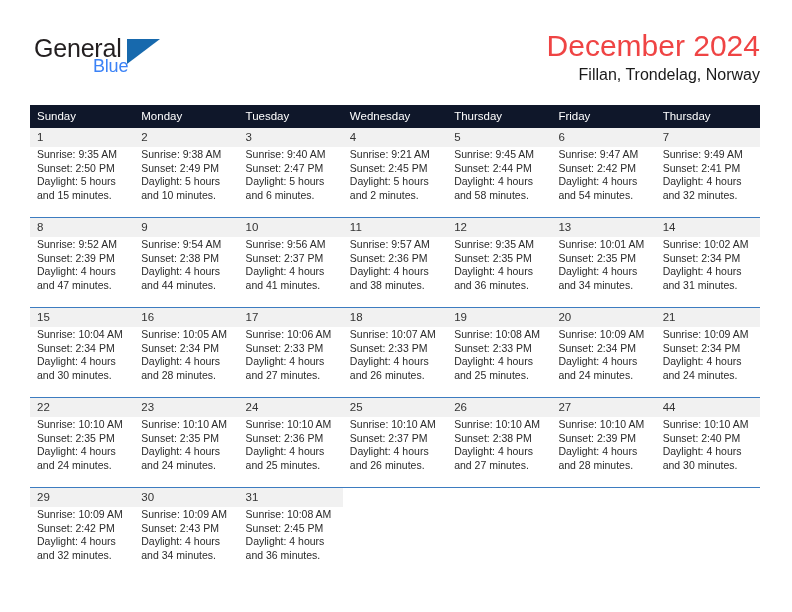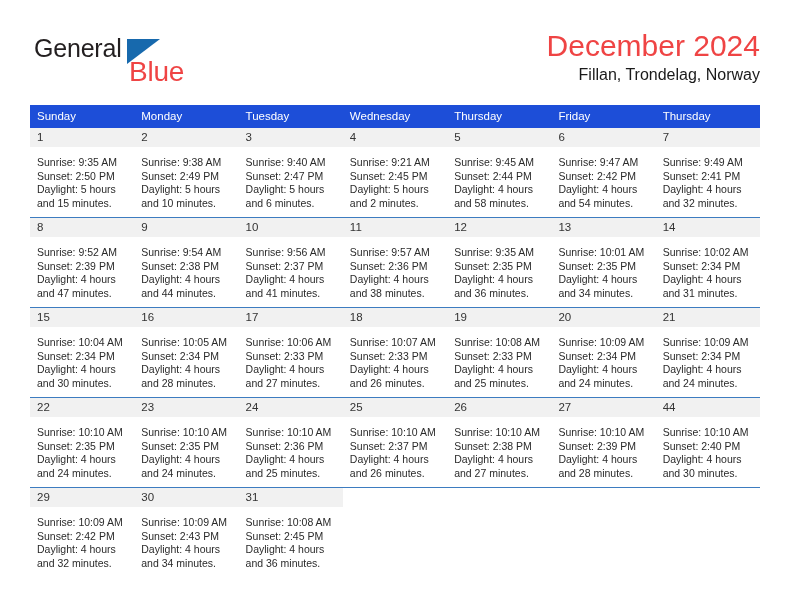--- a/index.html
+++ b/index.html
@@ -49,11 +49,10 @@
     position: absolute;
     left: 59px;
     top: 22px;
-    font-size: 28px;
+    font-size: 18px;
     letter-spacing: -0.2px;
-    color: #ef4444;
+    color: #3b82f6;
     font-family: "Liberation Sans", sans-serif;
-    margin-left: 36px;
   }
   .brand-triangle {
     position: absolute;

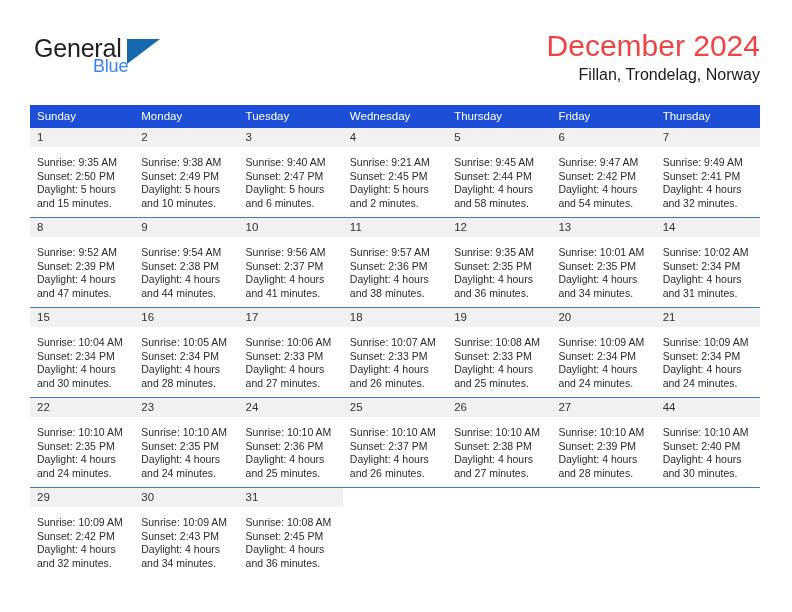--- a/index.html
+++ b/index.html
@@ -95,7 +95,7 @@
     table-layout: fixed;
   }
   .calendar th {
-    background: #1d4ed8;
+    background: #0f172a;
     color: #ffffff;
     font-size: 11.5px;
     font-weight: normal;

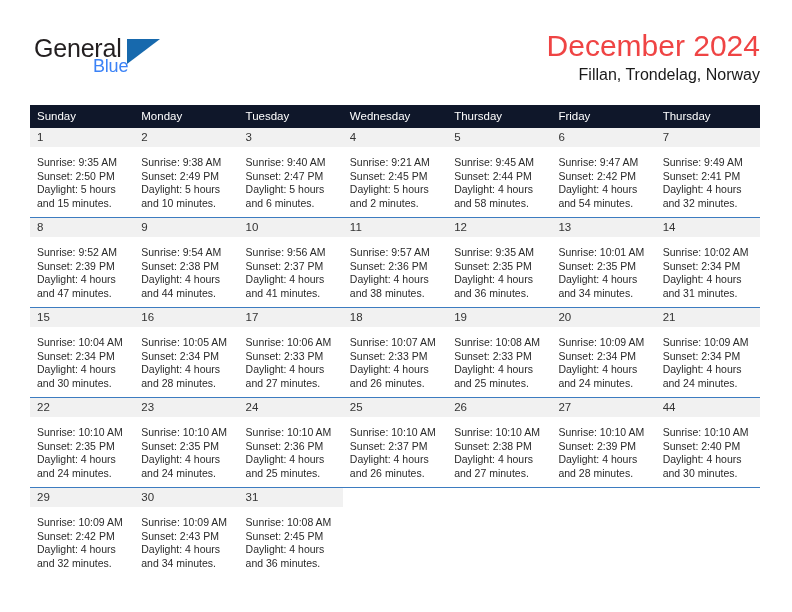--- a/index.html
+++ b/index.html
@@ -126,7 +126,7 @@
     color: transparent;
   }
   .cell-lines {
-    padding: 9px 6px 0 7px;
+    padding: 1px 6px 0 7px;
   }
   .cell-lines div {
     font-size: 10.5px;

